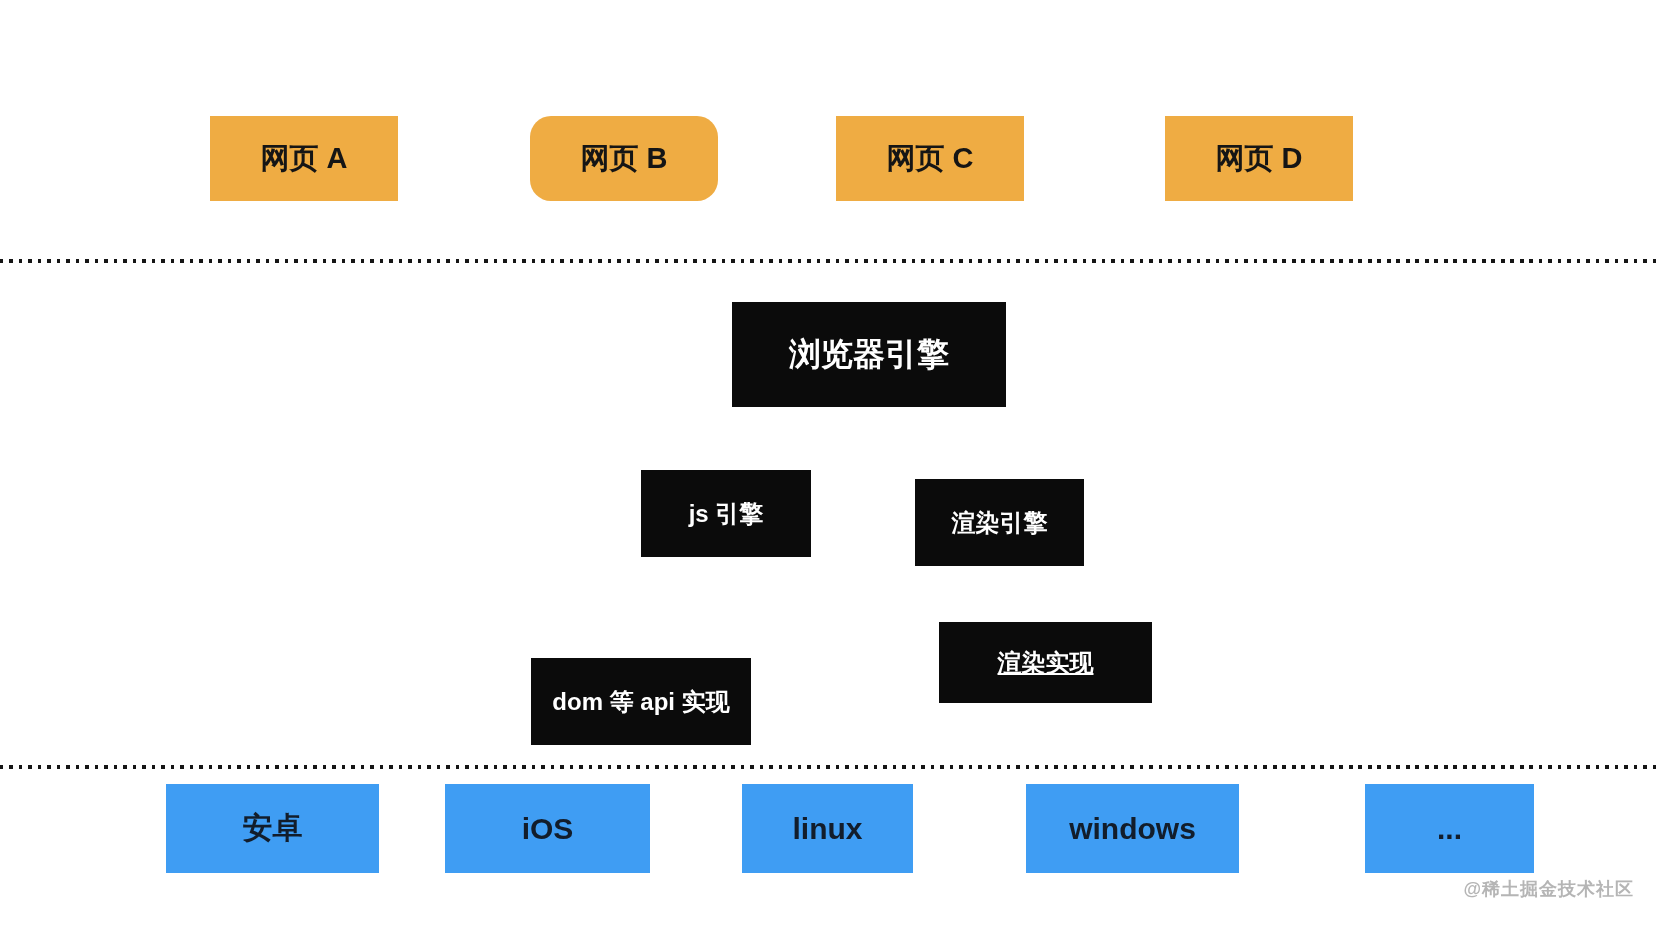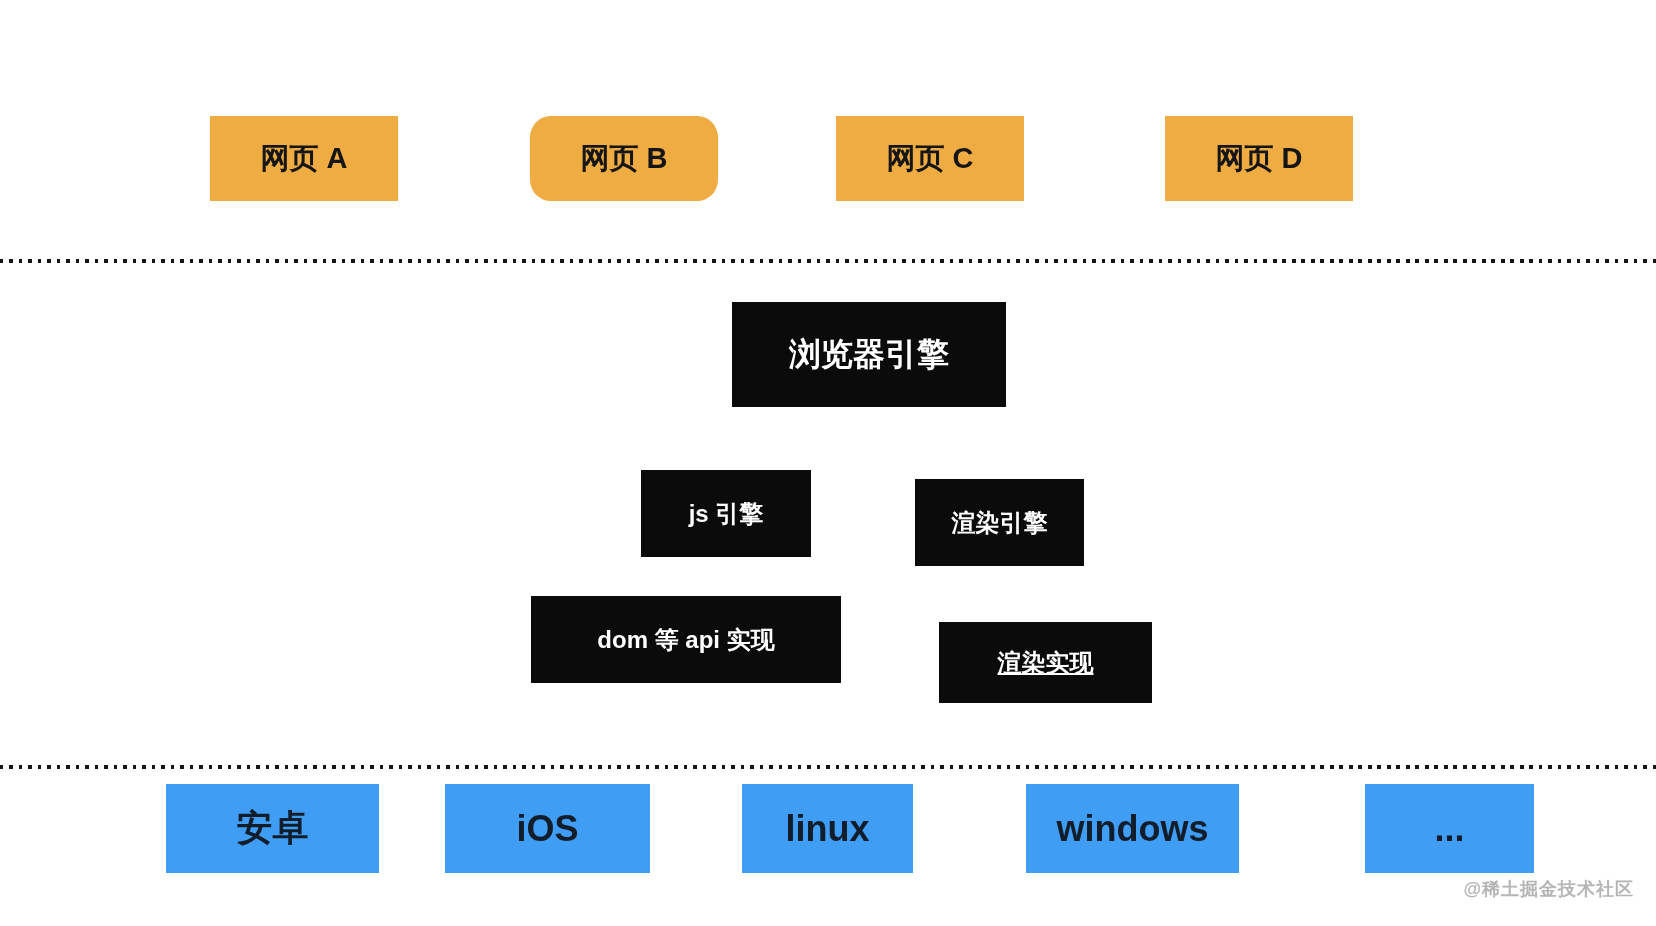--- a/index.html
+++ b/index.html
@@ -54,7 +54,7 @@
   #browser-engine{left:732px;top:302px;width:274px;height:105px;font-size:32px;}
   #js-engine{left:641px;top:470px;width:170px;height:87px;}
   #render-engine{left:915px;top:470px;width:169px;height:87px;margin-top:9px;}
-  #dom-api-impl{left:531px;top:596px;width:310px;height:87px;}
+  #dom-api-impl{left:531px;top:658px;width:220px;height:87px;}
   #render-impl{left:939px;top:622px;width:213px;height:81px;text-decoration:underline;}
   #divider-top{top:259px;}
   #divider-bottom{top:765px;}

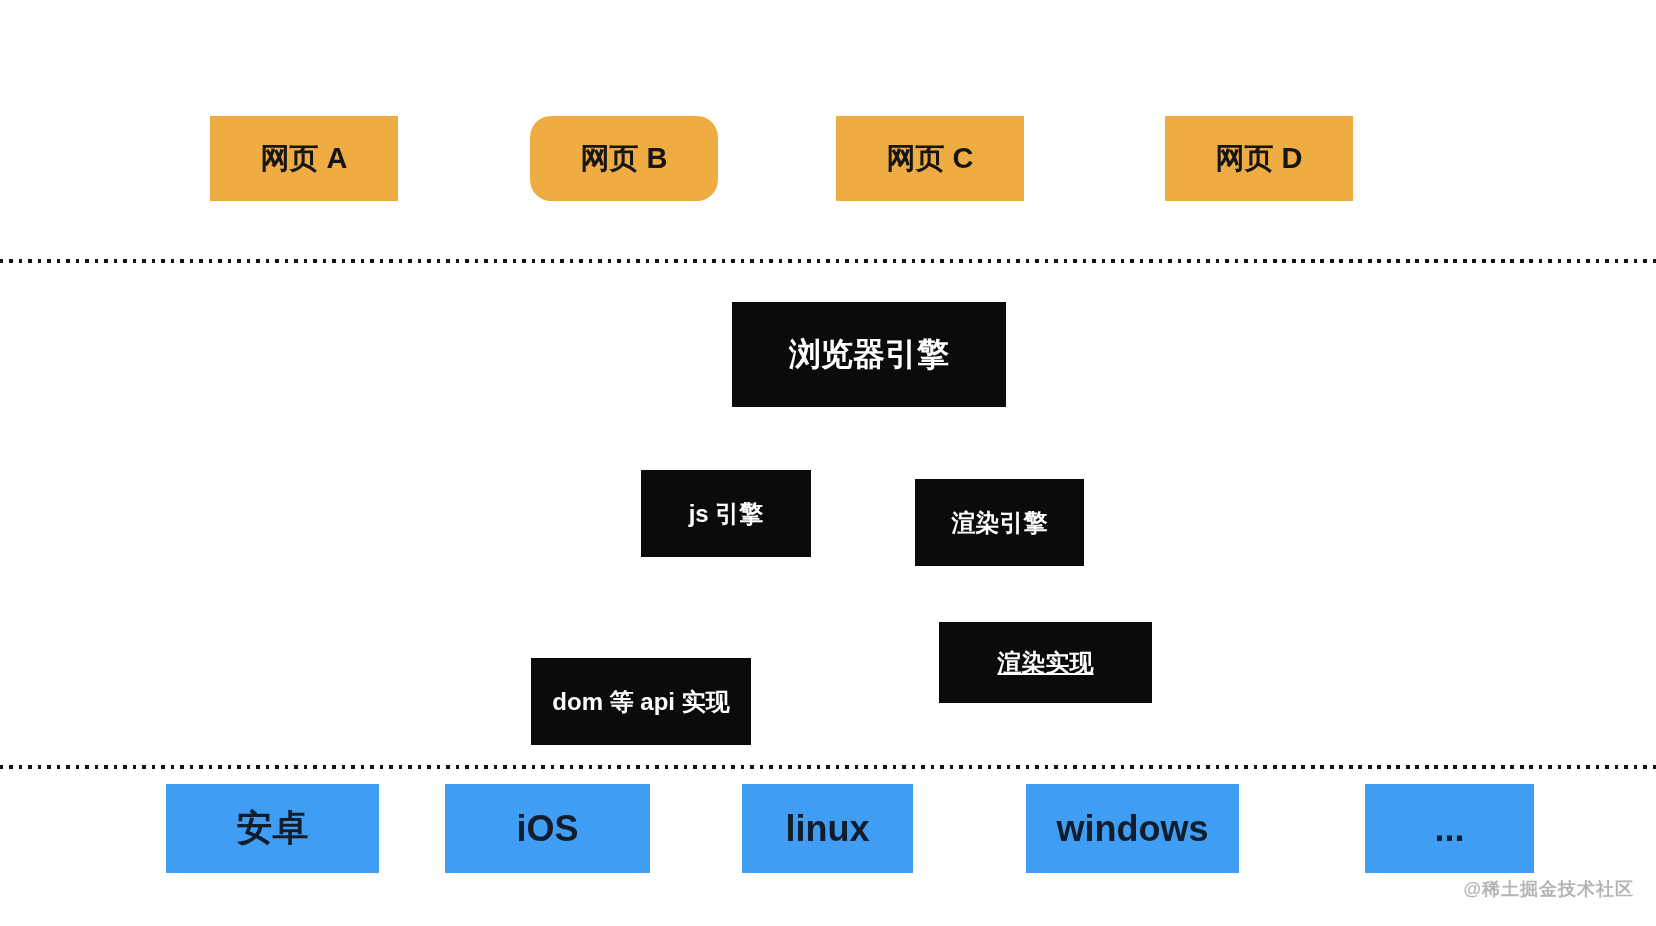--- a/index.html
+++ b/index.html
@@ -31,7 +31,7 @@
   .box-os{
     background:var(--os-box,#3F9DF3);
     color:#121d2b;
-    font-size:36px;
+    font-size:30px;
     height:89px;top:784px;
   }
   .divider{

